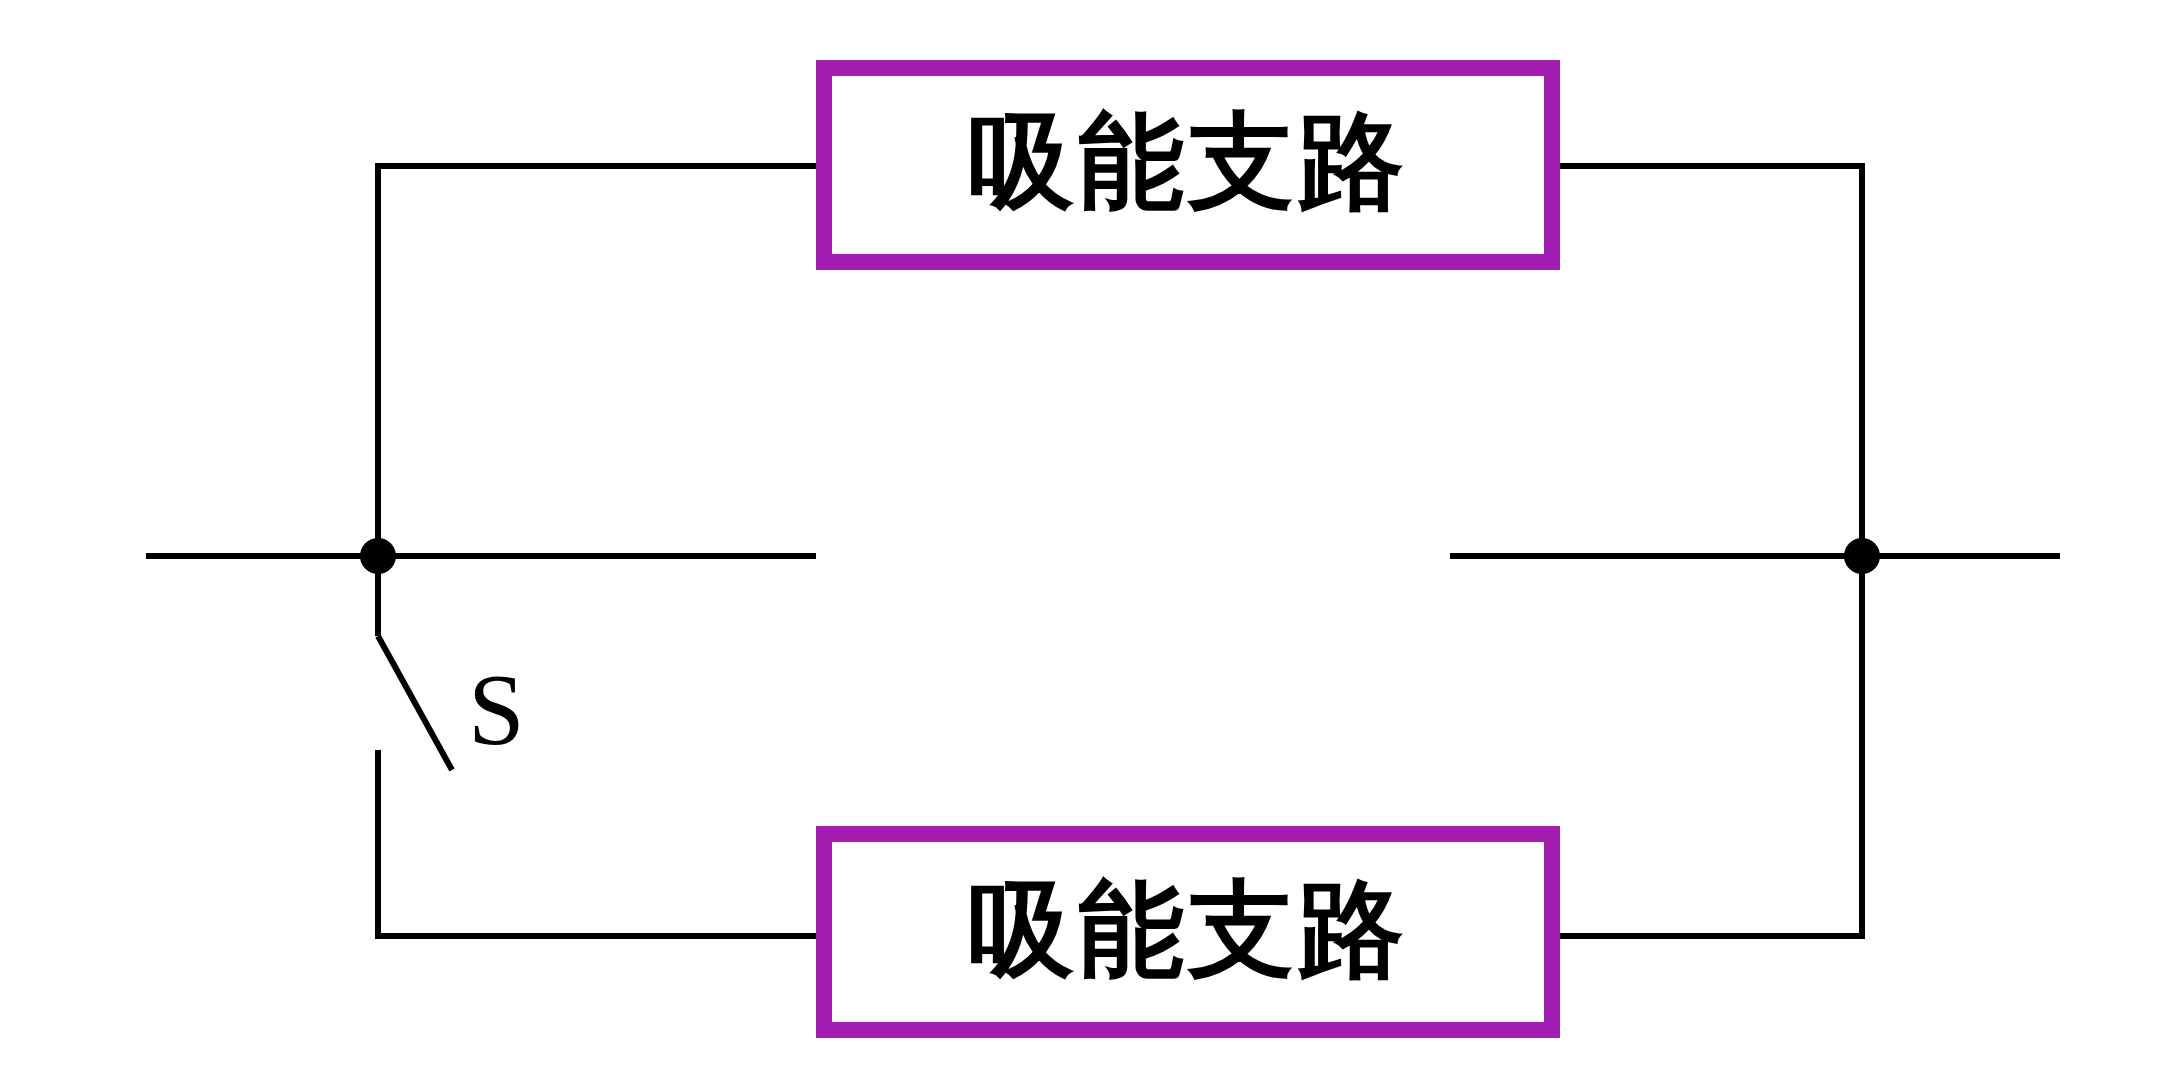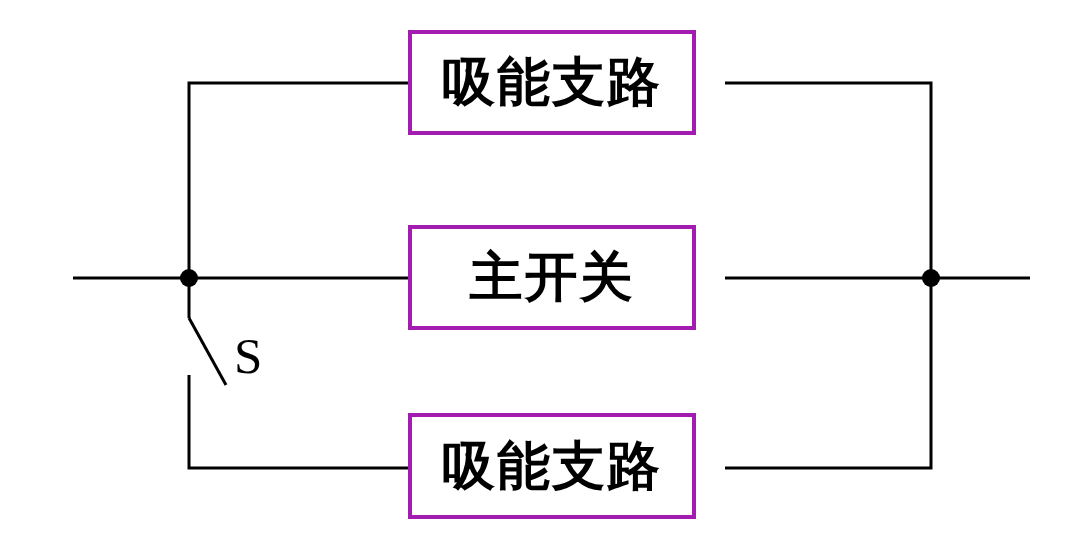--- a/index.html
+++ b/index.html
@@ -34,9 +34,9 @@
   .block {
     position: absolute;
     left: 408px;
-    width: 288px;
+    width: 372px;
     box-sizing: border-box;
-    border: 4px solid #a21caf;
+    border: 8px solid #a21caf;
     background: #ffffff;
     display: flex;
     align-items: center;

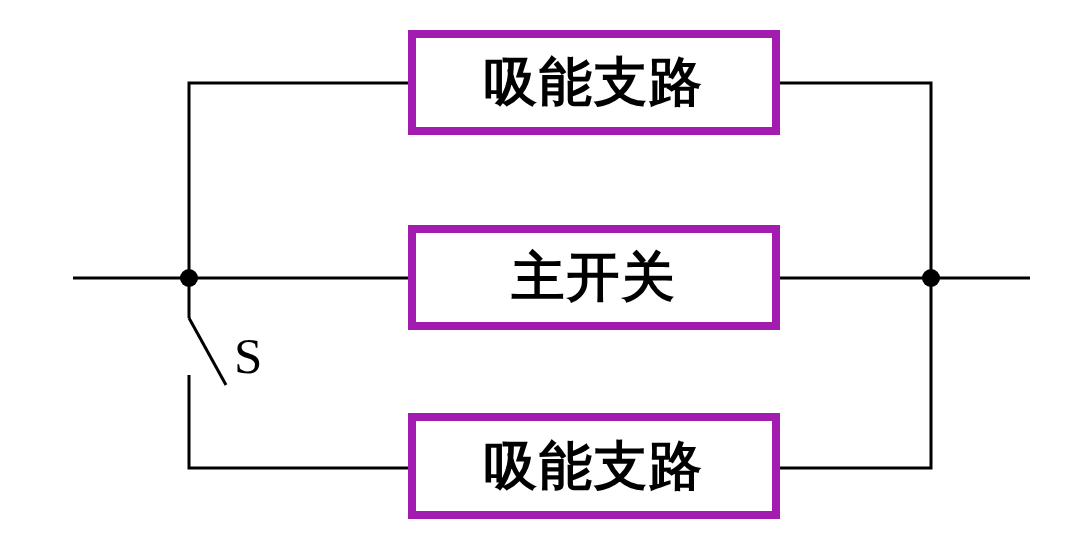--- a/index.html
+++ b/index.html
@@ -95,9 +95,6 @@
     <span class="block-label">吸能支路</span>
   </div>
 
-  <div class="block block-mid">
-    <span class="block-label">主开关</span>
-  </div>
 
   <div class="block block-bot">
     <span class="block-label">吸能支路</span>

